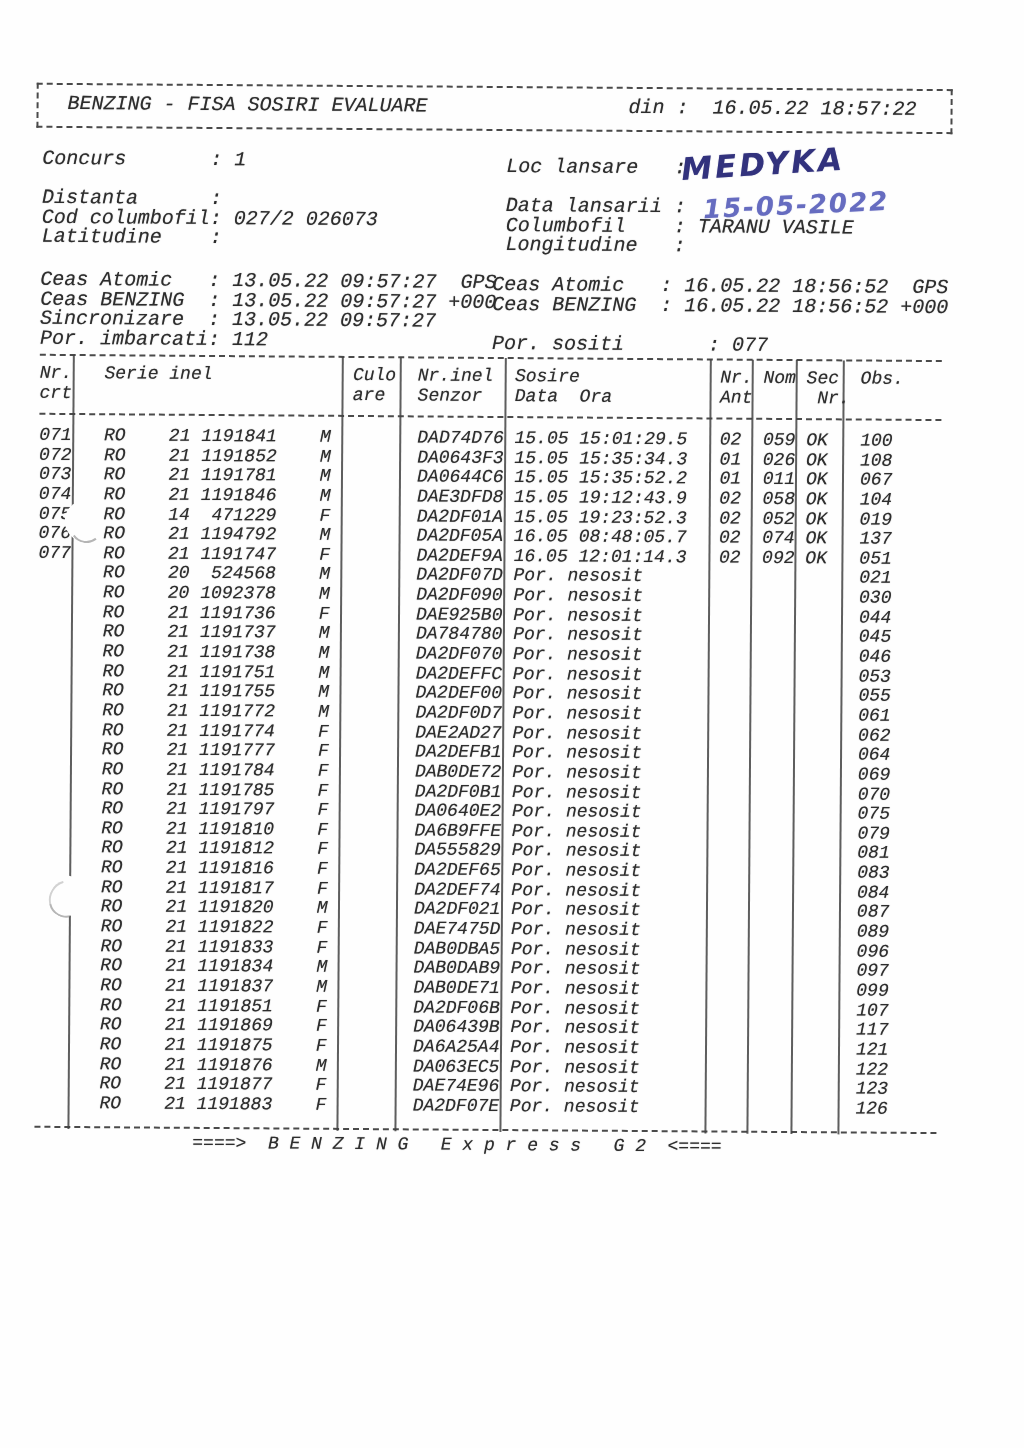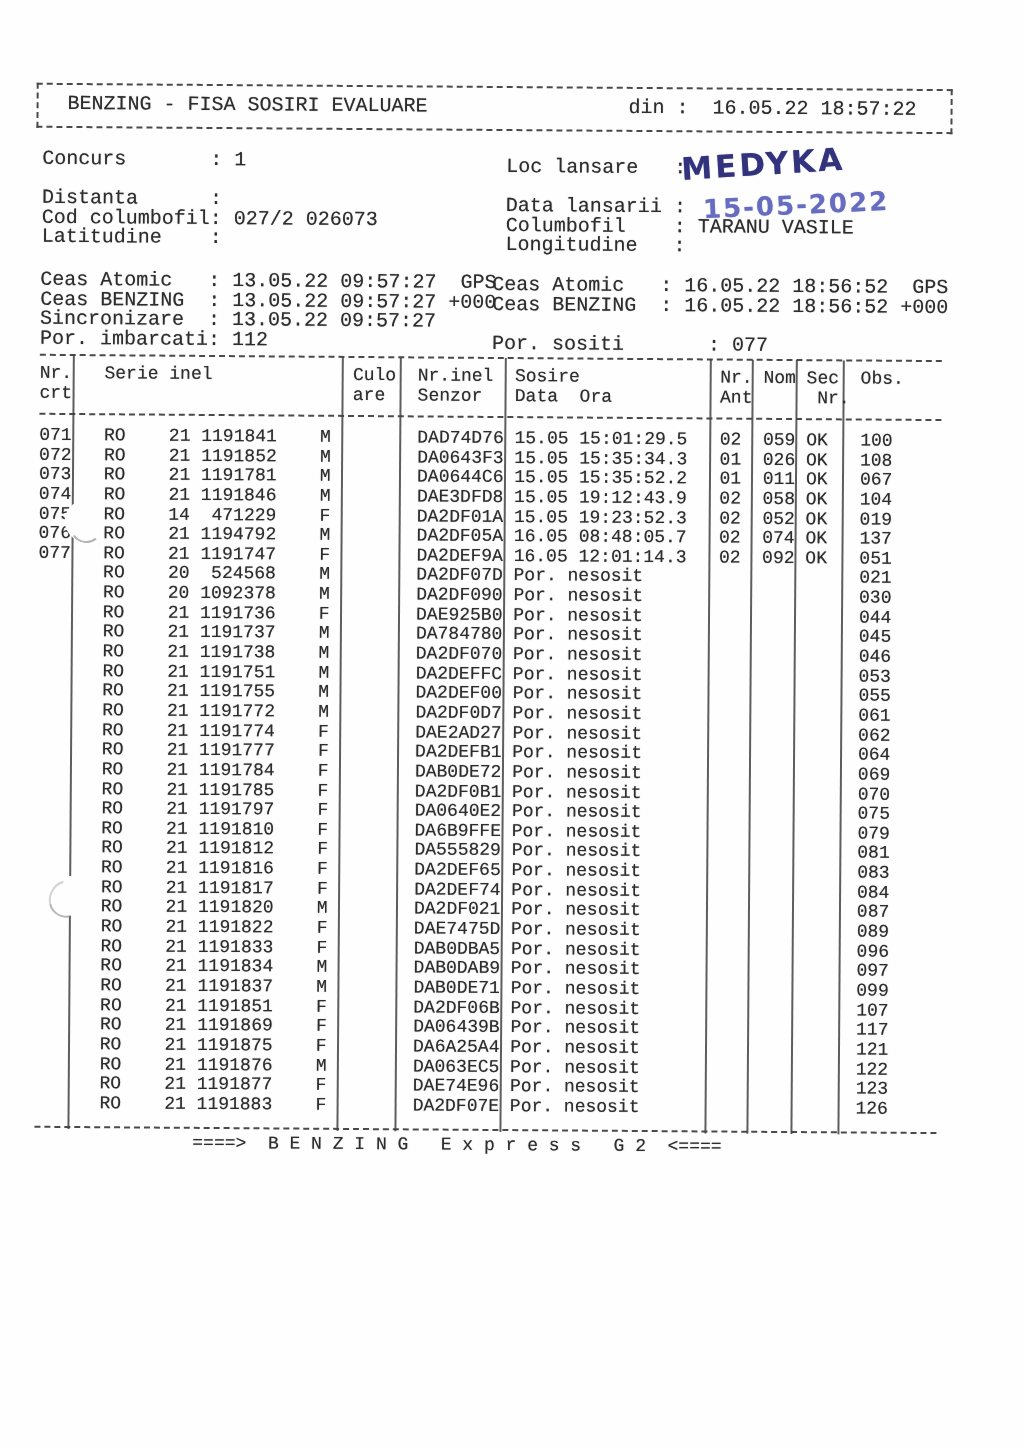--- a/index.html
+++ b/index.html
@@ -4,7 +4,7 @@
 <style>
   html,body{margin:0;padding:0;background:#ffffff;}
   .paper{position:relative;width:1024px;height:1448px;background:#fefefe;overflow:hidden;
-         font-family:"Liberation Mono",monospace;color:#2d2d2d;}
+         font-family:"Liberation Mono",monospace;color:#2d2d2d;font-style:italic;}
   .content{position:absolute;left:0;top:0;width:1024px;height:1448px;
            transform:rotate(.4deg);transform-origin:500px 620px;}
   .mono{position:absolute;margin:0;white-space:pre;

